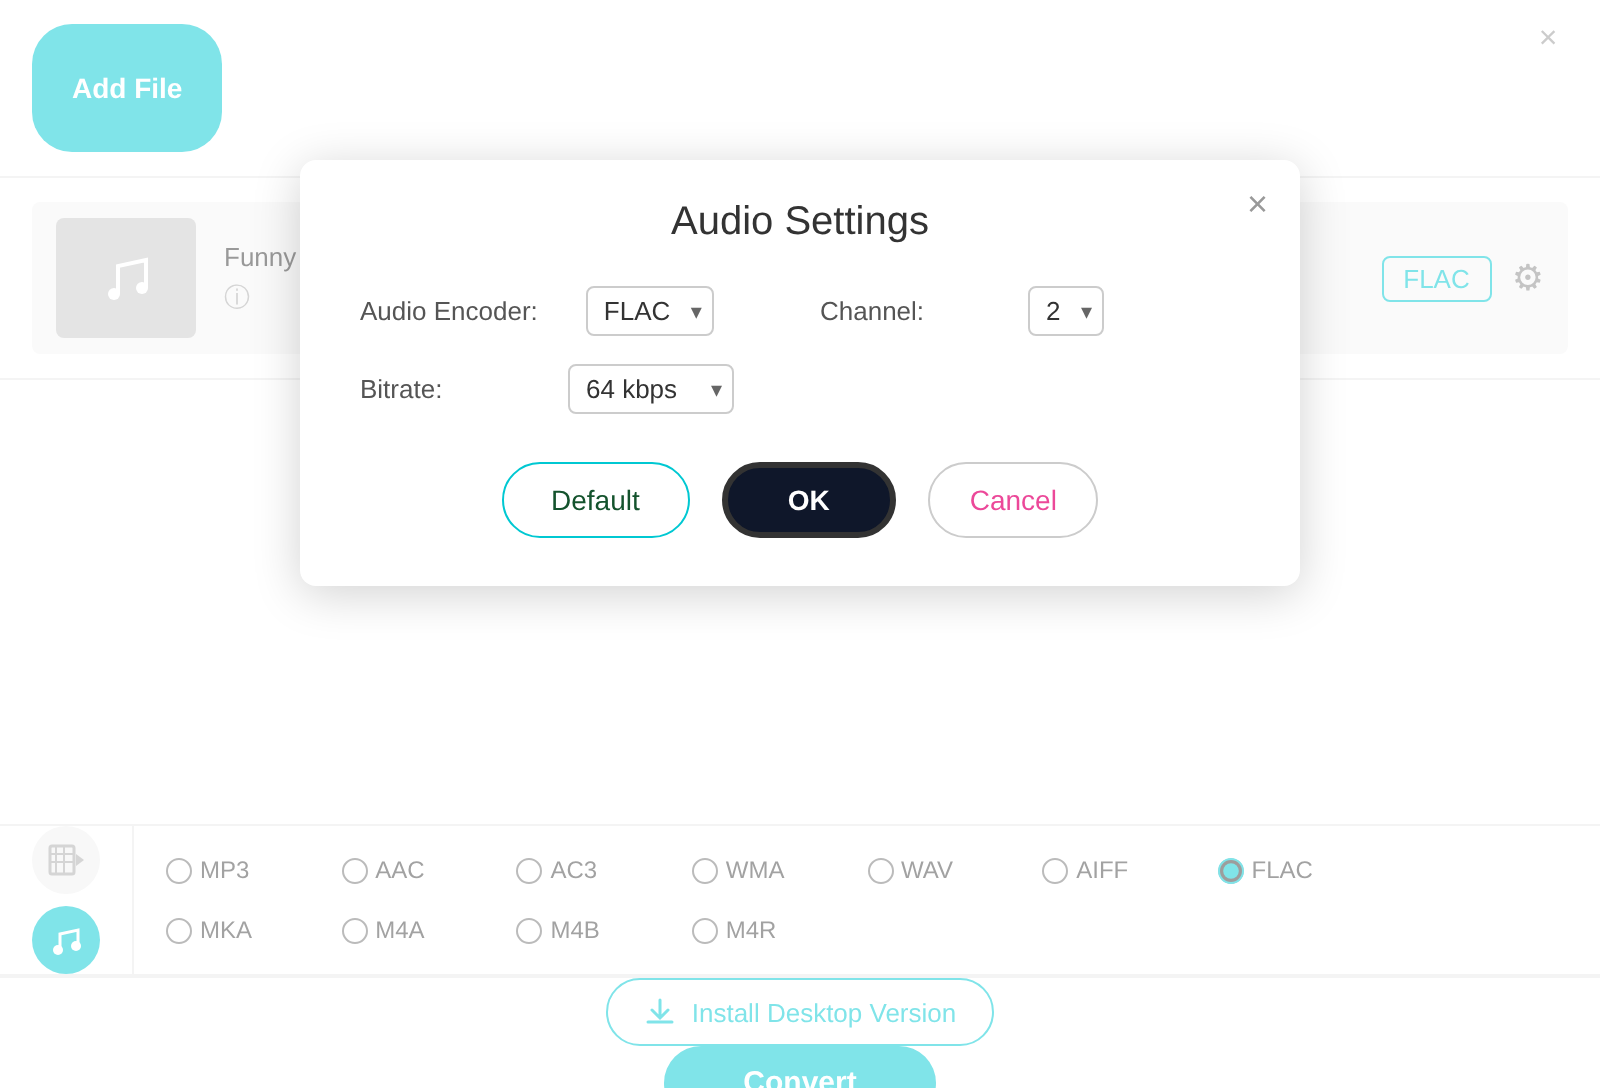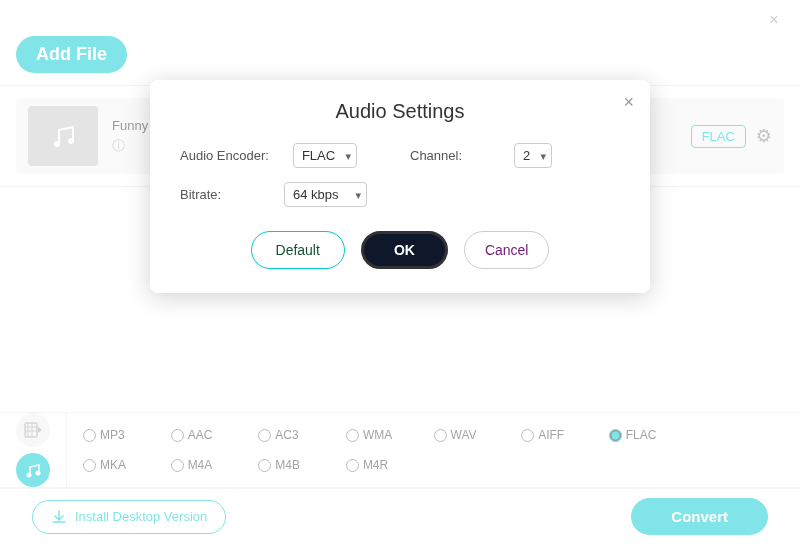--- a/index.html
+++ b/index.html
@@ -25,11 +25,10 @@
       color: #fff;
       border: none;
       border-radius: 20px;
-      padding: 8px 20px;
-      font-size: 18px;
+      padding: 24px 20px;
+      font-size: 14px;
       cursor: pointer;
       font-weight: bold;
-      margin-top: 24px;
     }
 
     .close-icon-top {

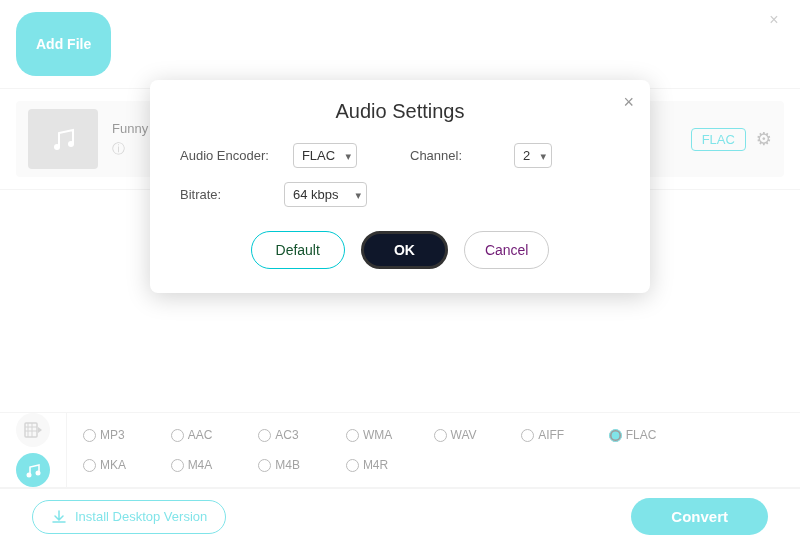--- a/index.html
+++ b/index.html
@@ -229,7 +229,7 @@
 
     .cancel-btn {
       border: 1px solid #ccc;
-      color: #701a75;
+      color: #ec4899;
       background: #fff;
       border-radius: 20px;
       padding: 8px 20px;

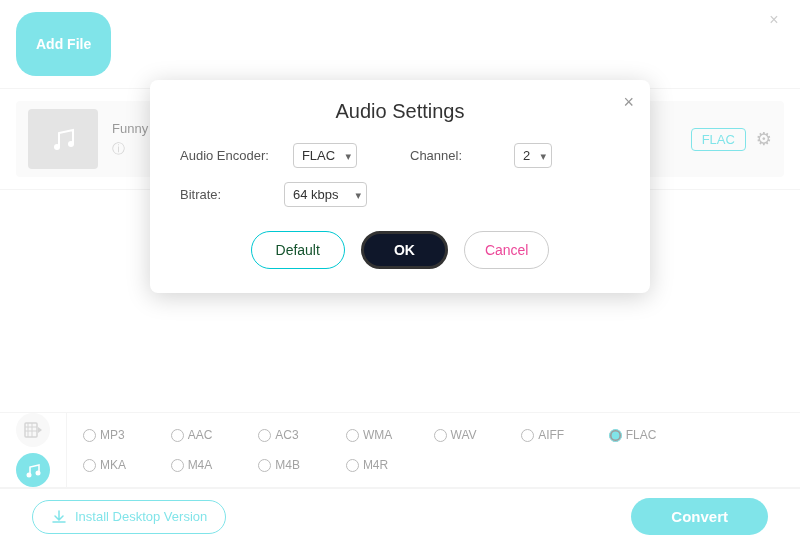--- a/index.html
+++ b/index.html
@@ -313,8 +313,9 @@
       display: flex;
       align-items: center;
       justify-content: space-between;
-      padding: 0 32px;
+      padding: 0 16px;
       border-top: 1px solid #e8e8e8;
+      flex-direction: column;
     }
 
     .install-btn {

